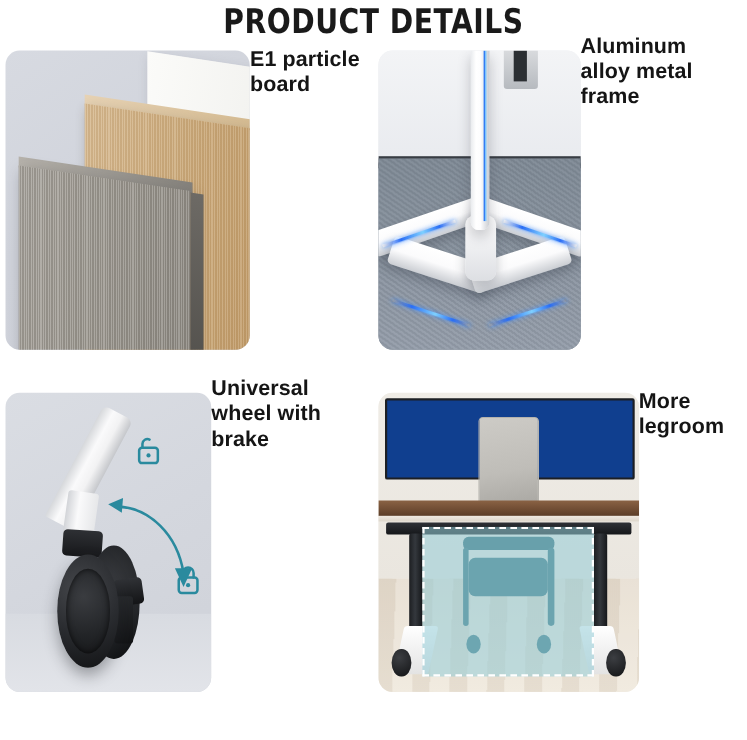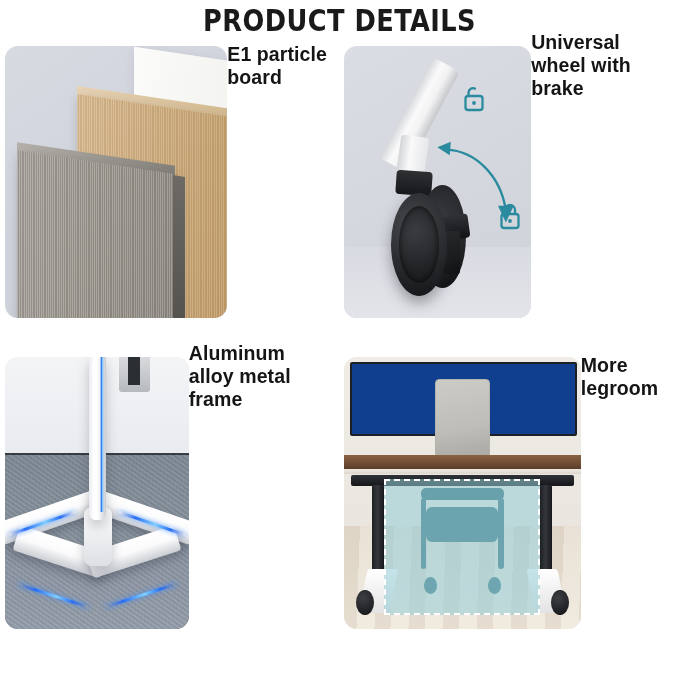--- a/index.html
+++ b/index.html
@@ -389,6 +389,30 @@
     </div>
 
     <div class="cell">
+      <div class="photo p2">
+        <div class="p2-wall"></div>
+        <div class="p2-monbase"></div>
+        <div class="p2-baseboard"></div>
+        <div class="p2-carpet"></div>
+
+        <div class="leg leg-left"></div>
+        <div class="leg leg-right"></div>
+        <div class="leg leg-front-l"></div>
+        <div class="leg leg-front-r"></div>
+        <div class="leg-hub"></div>
+
+        <div class="glow glow-a"></div>
+        <div class="glow glow-b"></div>
+        <div class="glow glow-c"></div>
+        <div class="glow glow-d"></div>
+
+        <div class="p2-post"></div>
+        <div class="p2-post-glow"></div>
+      </div>
+      <div class="caption">Aluminum alloy metal frame</div>
+    </div>
+
+    <div class="cell">
       <div class="photo p3">
         <div class="p3-floor"></div>
         <div class="p3-leg"></div>
@@ -422,30 +446,6 @@
         </svg>
       </div>
       <div class="caption">Universal wheel with brake</div>
-    </div>
-
-    <div class="cell">
-      <div class="photo p2">
-        <div class="p2-wall"></div>
-        <div class="p2-monbase"></div>
-        <div class="p2-baseboard"></div>
-        <div class="p2-carpet"></div>
-
-        <div class="leg leg-left"></div>
-        <div class="leg leg-right"></div>
-        <div class="leg leg-front-l"></div>
-        <div class="leg leg-front-r"></div>
-        <div class="leg-hub"></div>
-
-        <div class="glow glow-a"></div>
-        <div class="glow glow-b"></div>
-        <div class="glow glow-c"></div>
-        <div class="glow glow-d"></div>
-
-        <div class="p2-post"></div>
-        <div class="p2-post-glow"></div>
-      </div>
-      <div class="caption">Aluminum alloy metal frame</div>
     </div>
 
     <div class="cell">

